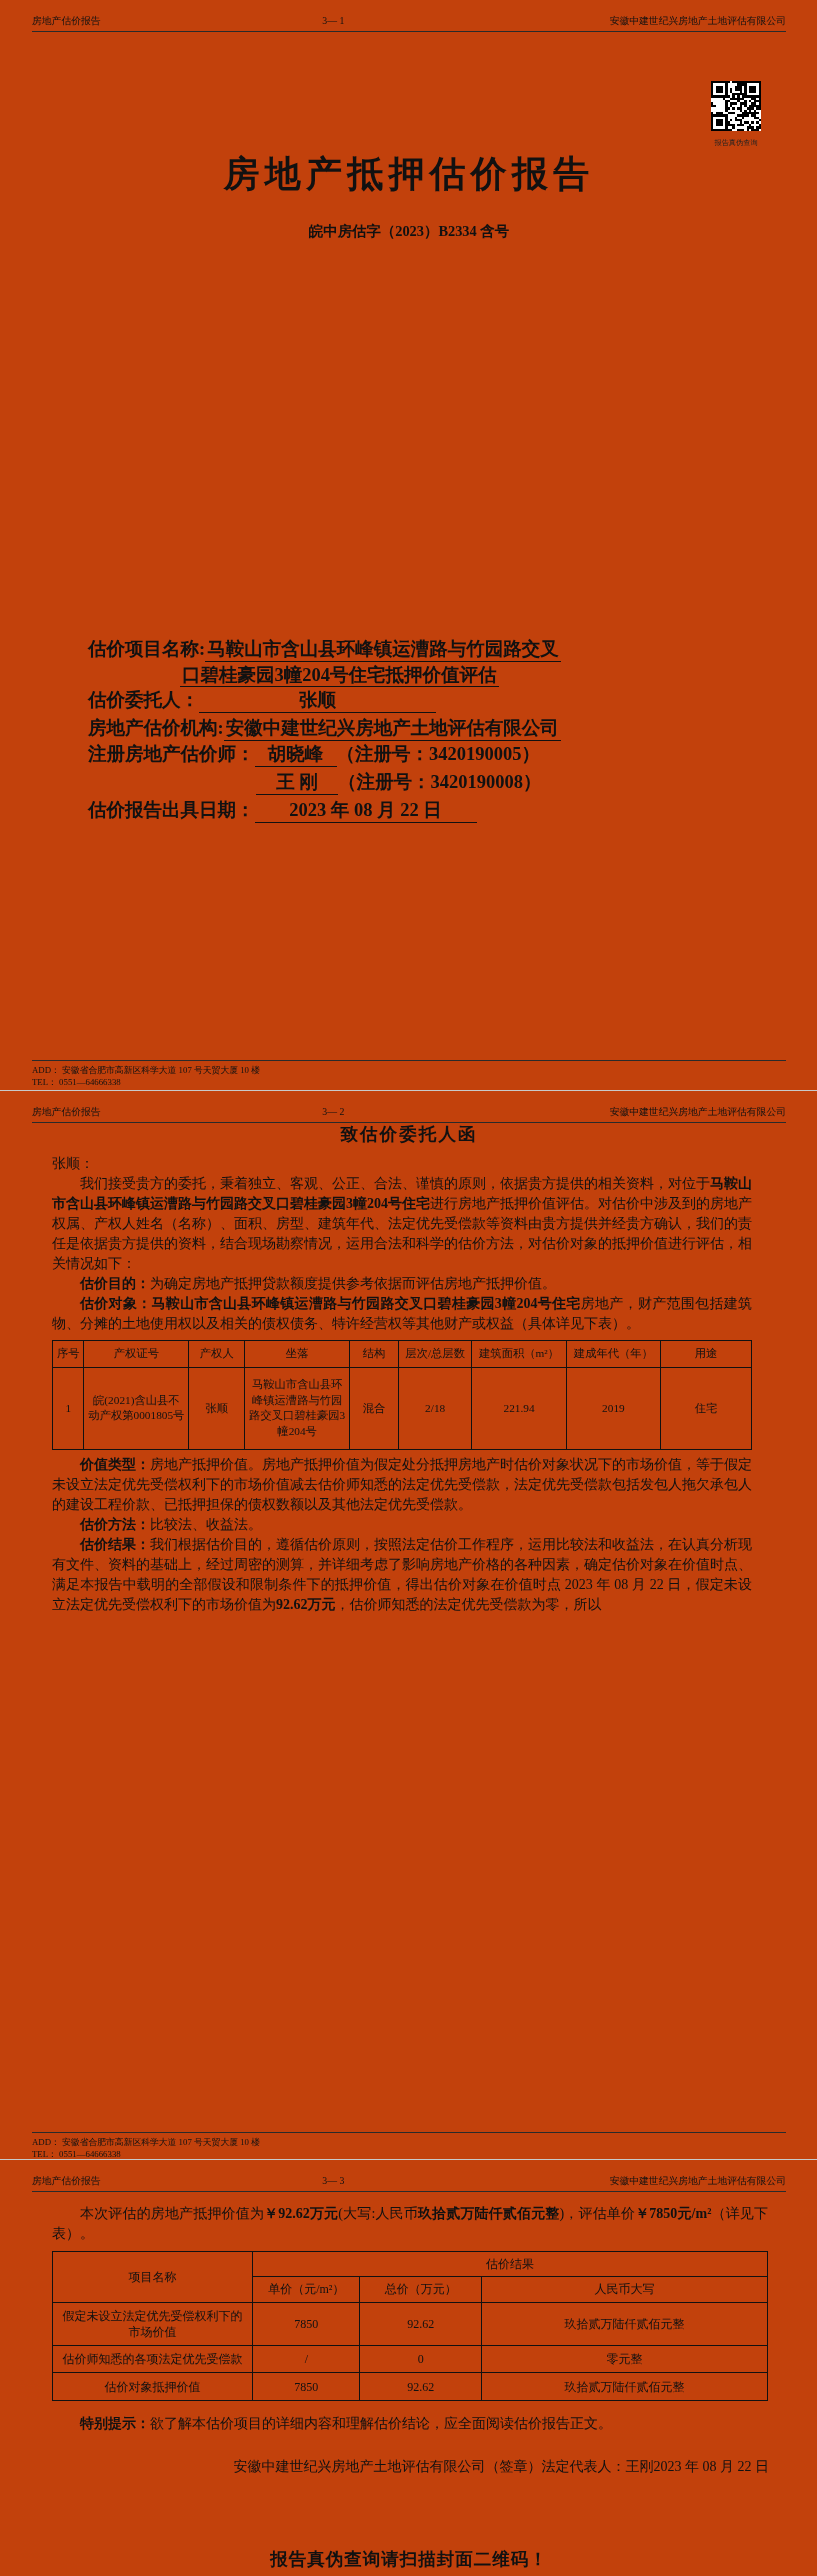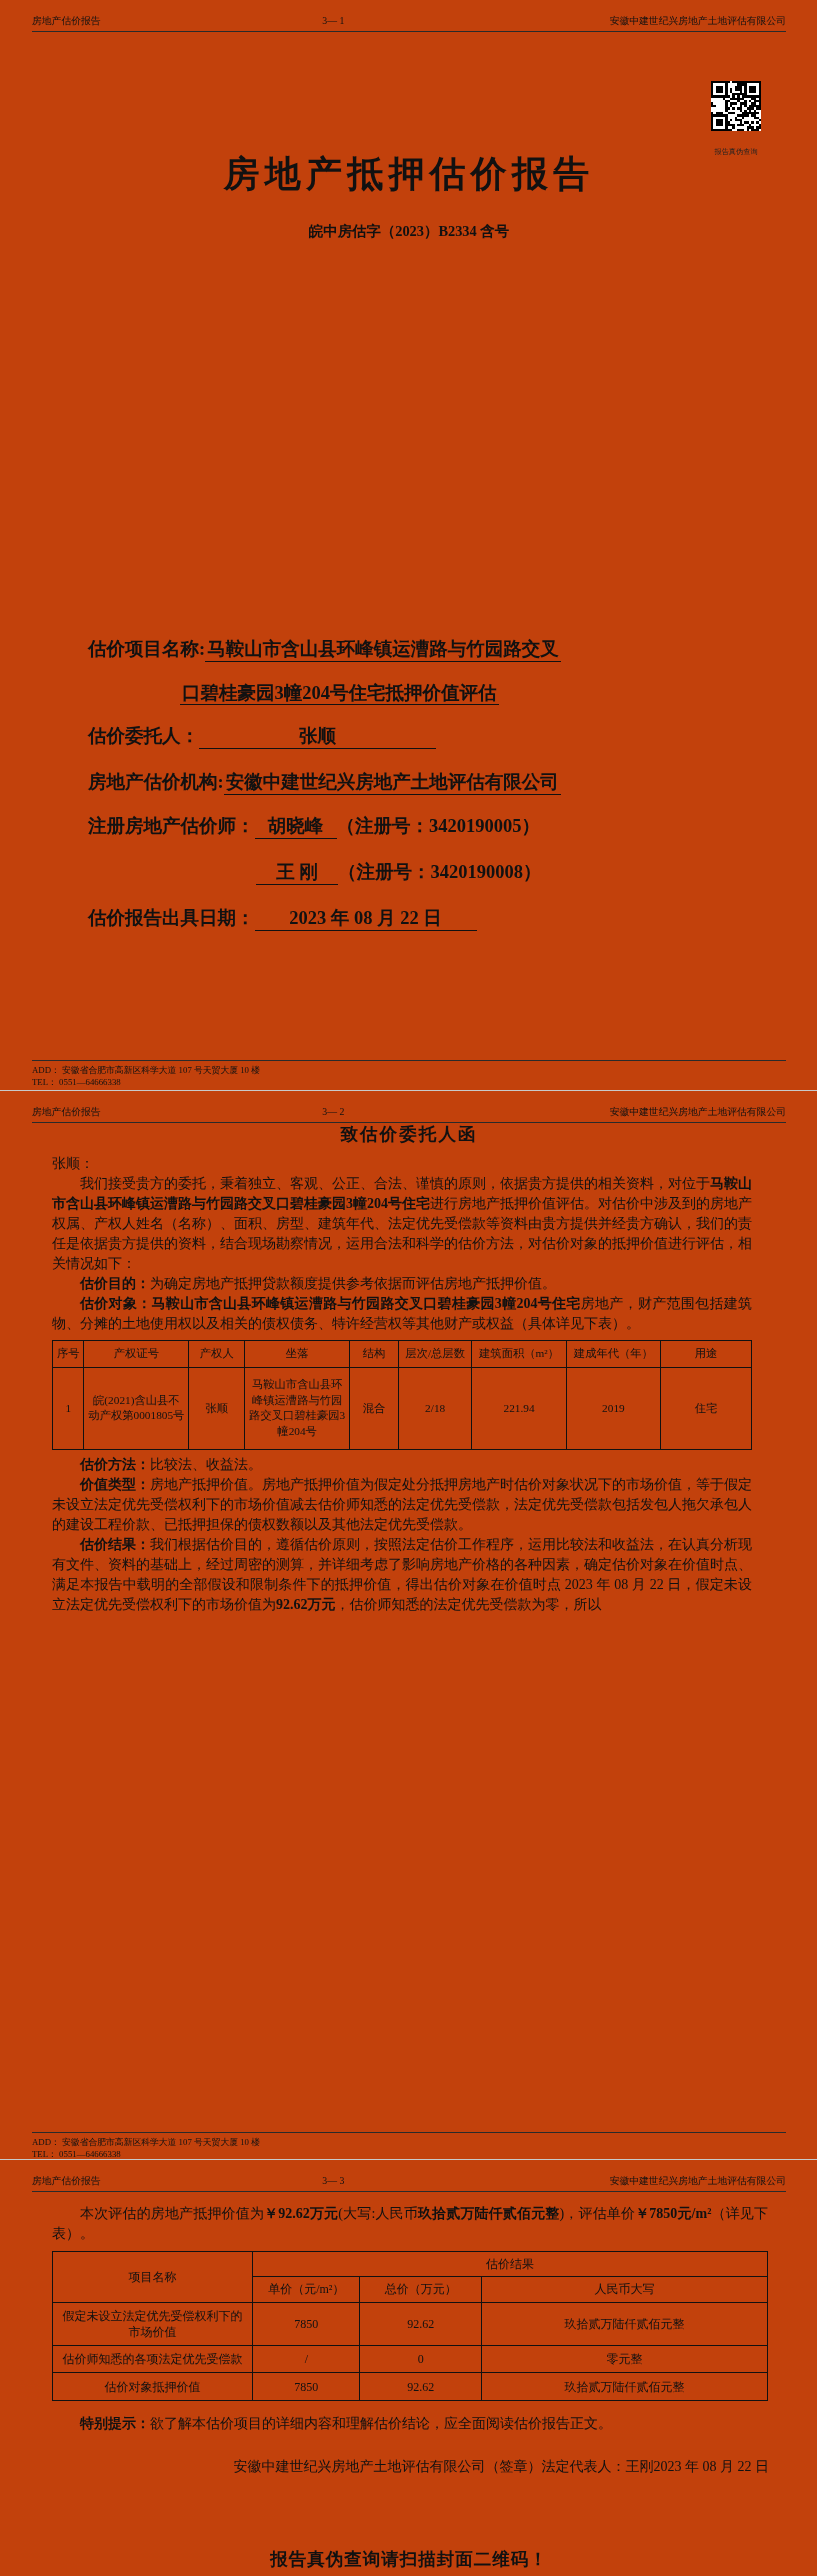--- a/index.html
+++ b/index.html
@@ -38,7 +38,7 @@
              grid-template-columns:repeat(21,1fr); grid-template-rows:repeat(21,1fr);
              background:#fff; }
   .qr-grid .on { background:#000; }
-  .qr-caption { font-size:7.2px; margin-top:16px; color:#222; }
+  .qr-caption { font-size:7.2px; margin-top:7px; color:#222; }
 
   .cover-title {
     position:absolute; top:150px; left:0; width:100%;

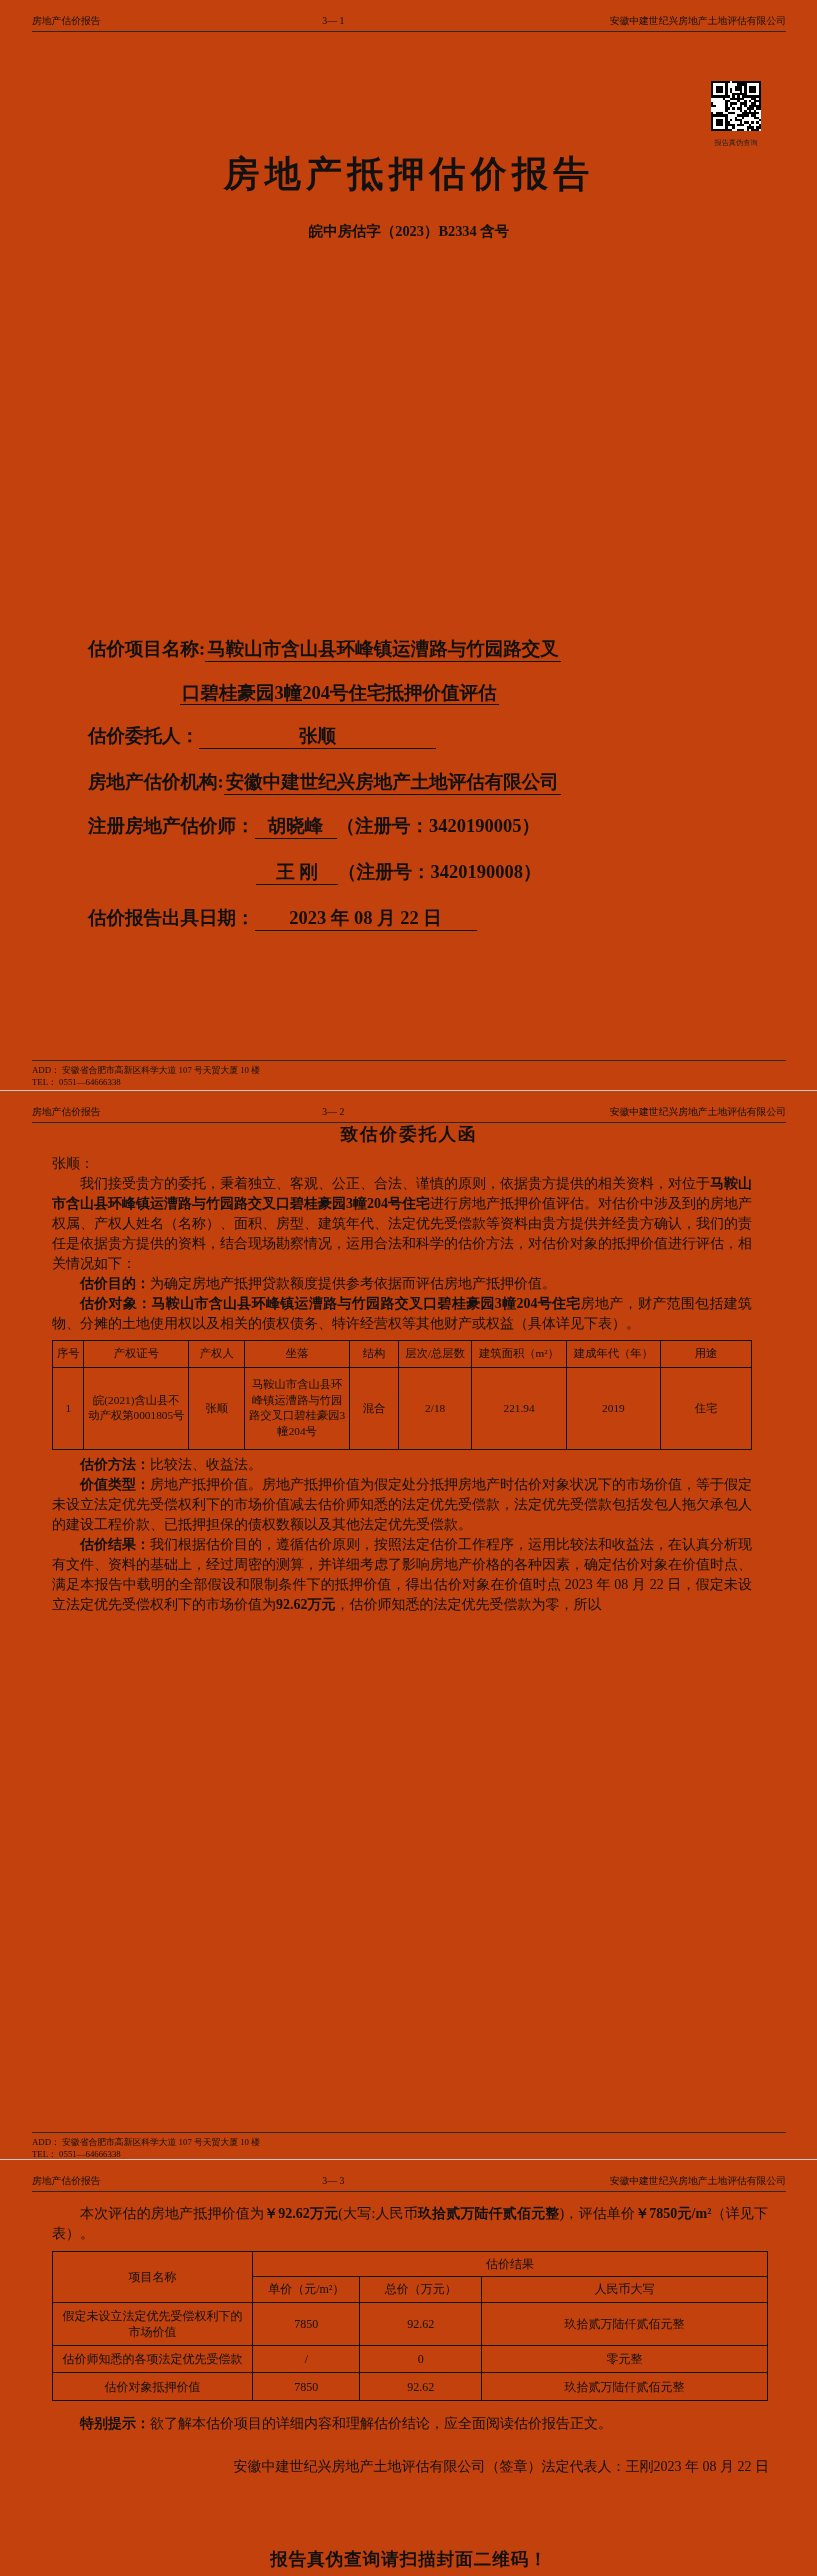--- a/index.html
+++ b/index.html
@@ -52,7 +52,7 @@
     position:absolute; top:639px; left:88px; right:62px;
     font-size:18.5px; font-weight:bold;
   }
-  .field-line { line-height:20.6px; margin-bottom:23px; white-space:nowrap; }
+  .field-line { line-height:20.6px; margin-bottom:5px; white-space:nowrap; }
   .u  { border-bottom:1px solid #111; padding:0 2.1px 1.5px; }
   .blank { display:inline-block; text-align:center; border-bottom:1px solid #111; padding-bottom:1.5px; }
   .blank-client { width:237px; }

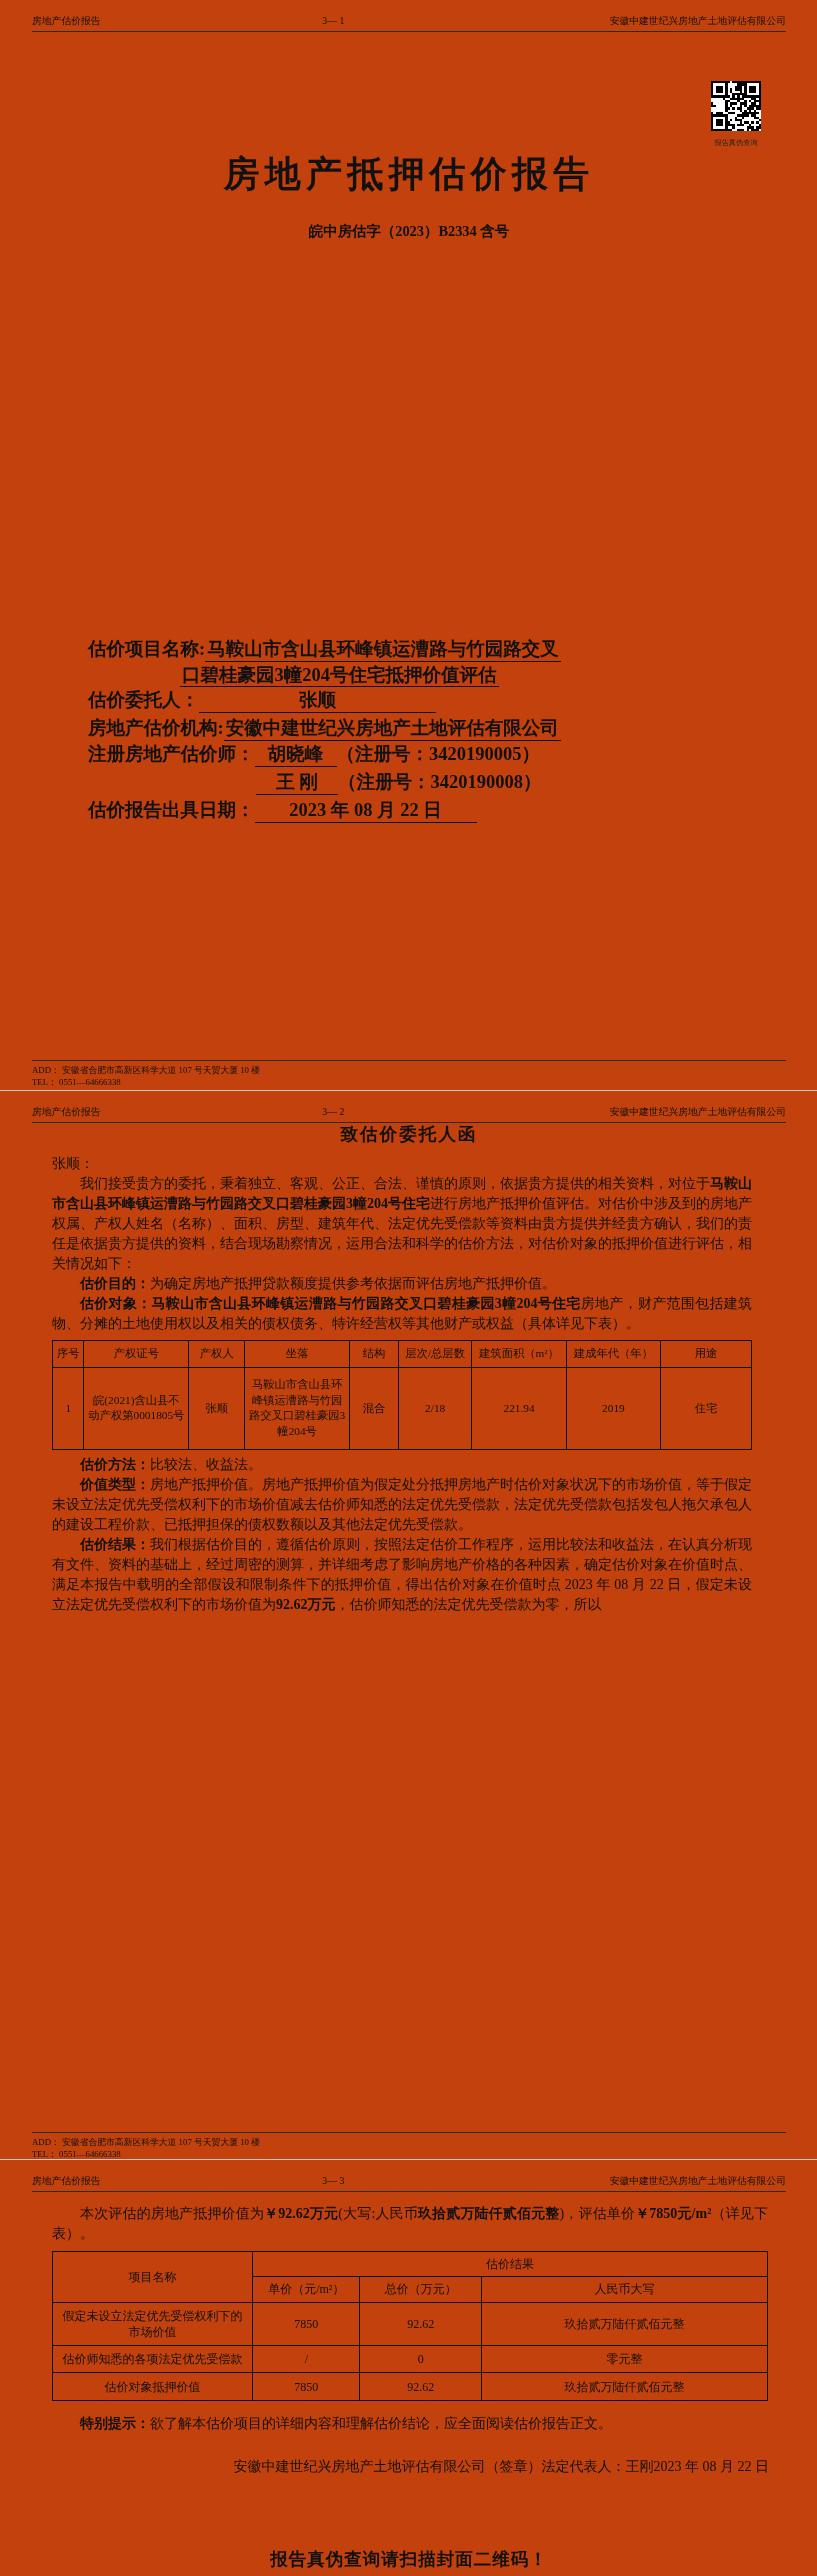--- a/index.html
+++ b/index.html
@@ -651,9 +651,9 @@
         </table>
 
 
+      <p class="para"><b>价值类型：</b><span>房地产抵押价值。房地产抵押价值为假定处分抵押房地产时估价对象状况下的市场价值，等于假定未设立法定优先受偿权利下的市场价值减去估价师知悉的法定优先受偿款，法定优先受偿款包括发包人拖欠承包人的建设工程价款、已抵押担保的债权数额以及其他法定优先受偿款。</span></p>
+
       <p class="para"><b>估价方法：</b><span>比较法、收益法。</span></p>
-
-      <p class="para"><b>价值类型：</b><span>房地产抵押价值。房地产抵押价值为假定处分抵押房地产时估价对象状况下的市场价值，等于假定未设立法定优先受偿权利下的市场价值减去估价师知悉的法定优先受偿款，法定优先受偿款包括发包人拖欠承包人的建设工程价款、已抵押担保的债权数额以及其他法定优先受偿款。</span></p>
 
       <p class="para"><b>估价结果：</b><span>我们根据估价目的，遵循估价原则，按照法定估价工作程序，运用比较法和收益法，在认真分析现有文件、资料的基础上，经过周密的测算，并详细考虑了影响房地产价格的各种因素，确定估价对象在价值时点、满足本报告中载明的全部假设和限制条件下的抵押价值，得出估价对象在价值时点 2023 年 08 月 22 日，假定未设立法定优先受偿权利下的市场价值为</span><b>92.62万元</b><span>，估价师知悉的法定优先受偿款为零，所以</span></p>
     </div>

